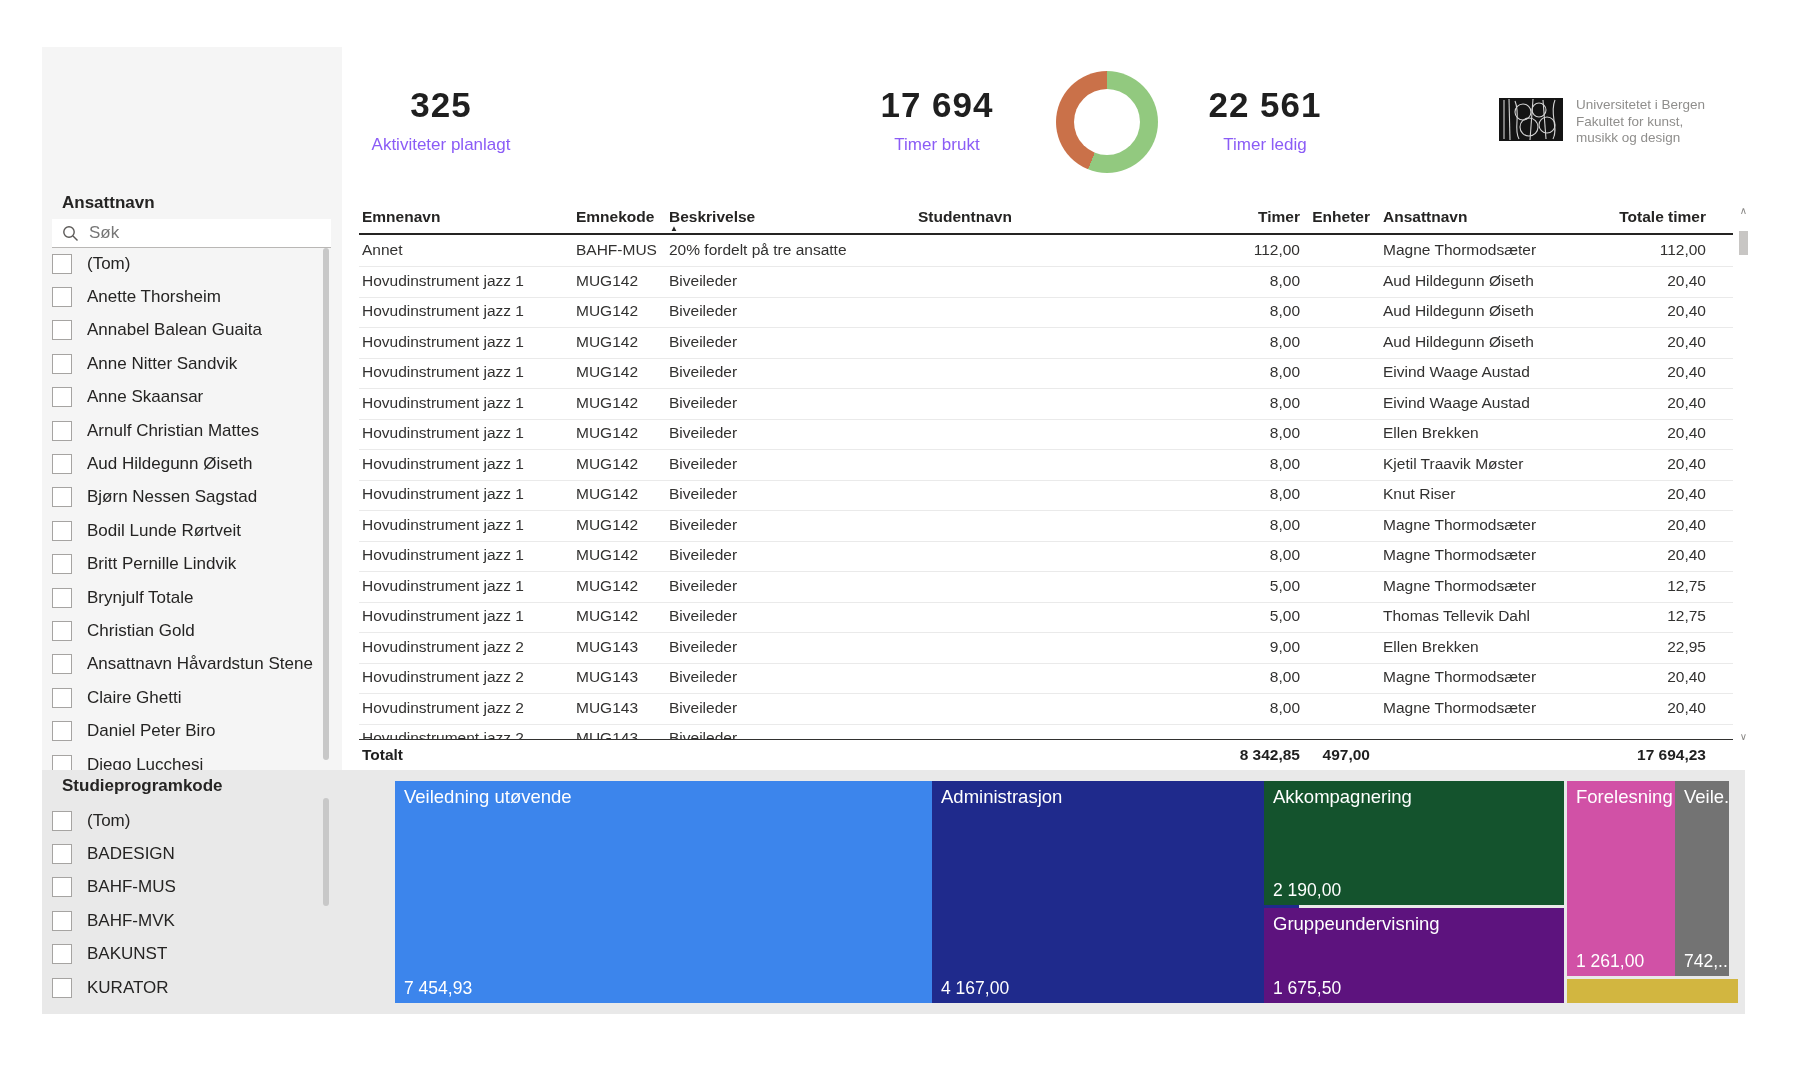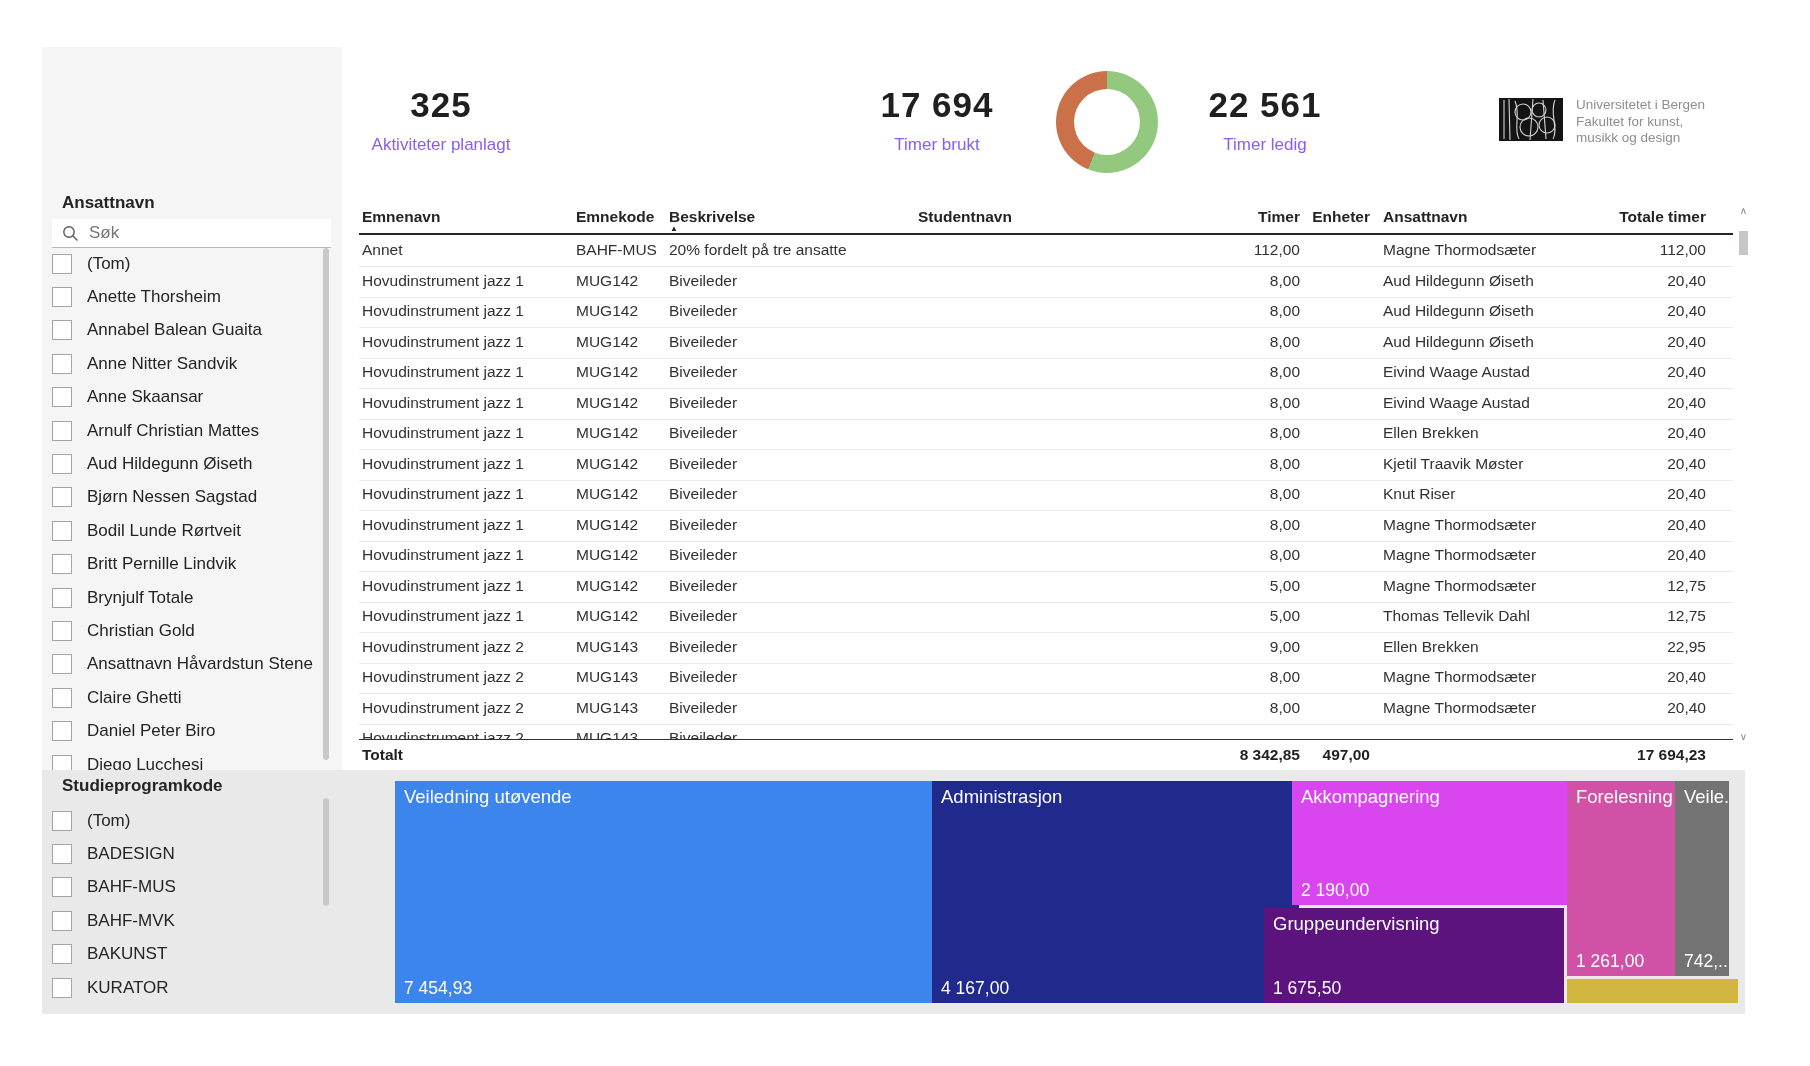--- a/index.html
+++ b/index.html
@@ -383,7 +383,7 @@
         <div class="t-label">Administrasjon</div>
         <div class="t-value">4 167,00</div>
       </div>
-      <div class="tile" style="left: 1264px; top: 781px; width: 300px; height: 124px; background: #d946ef; margin-left: 28px;">
+      <div class="tile" style="left: 1264px; top: 781px; width: 300px; height: 124px; background: #14532d;">
         <div class="t-label">Akkompagnering</div>
         <div class="t-value">2 190,00</div>
       </div>

